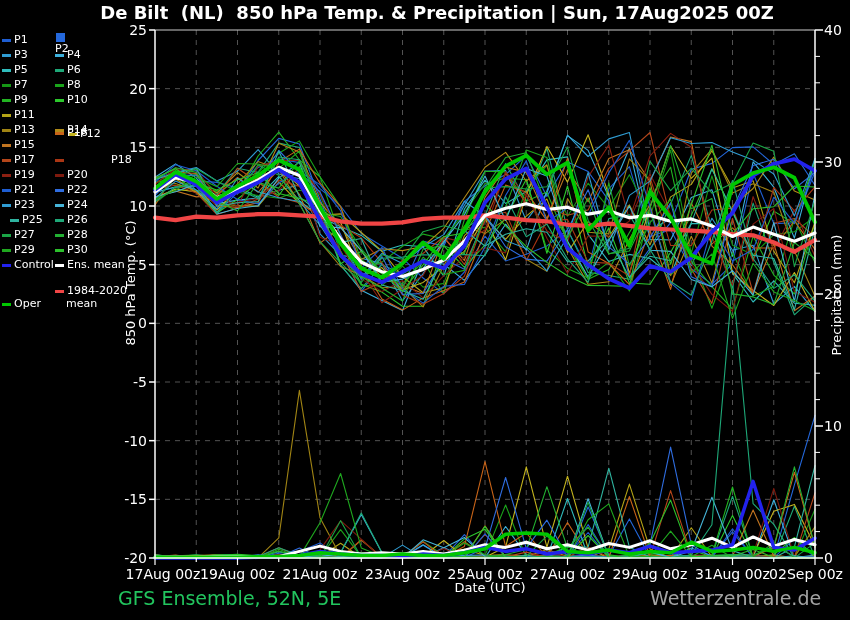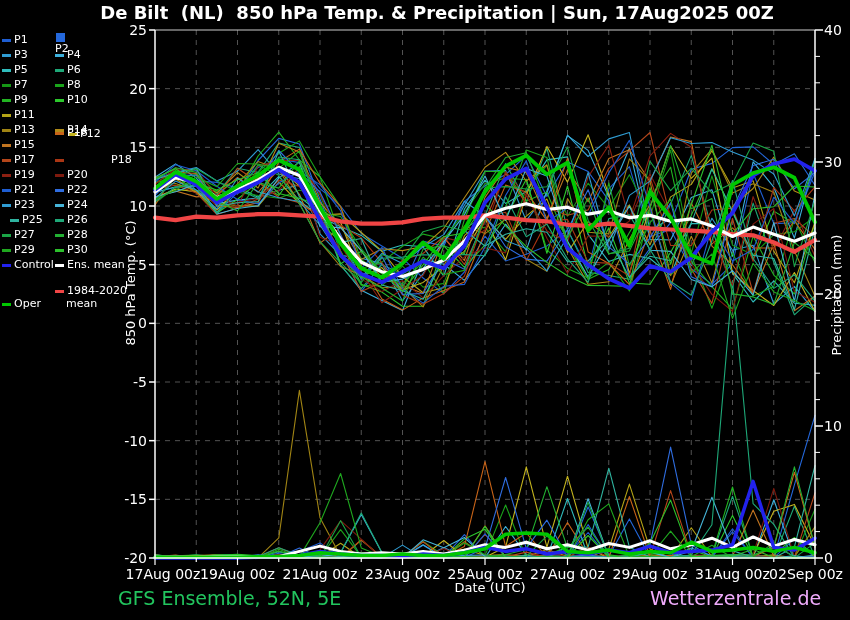--- a/index.html
+++ b/index.html
@@ -14,7 +14,7 @@
   #plot{position:absolute;left:0;top:0;}
   .footer{position:absolute;font-size:19px;color:#22c55e;}
   #footer-left{left:118px;top:587px;}
-  #footer-right{left:650px;top:587px;color:#f0abfc;}
+  #footer-right{left:650px;top:587px;color:#a3a3a3;}
 </style>
 </head>
 <body>

